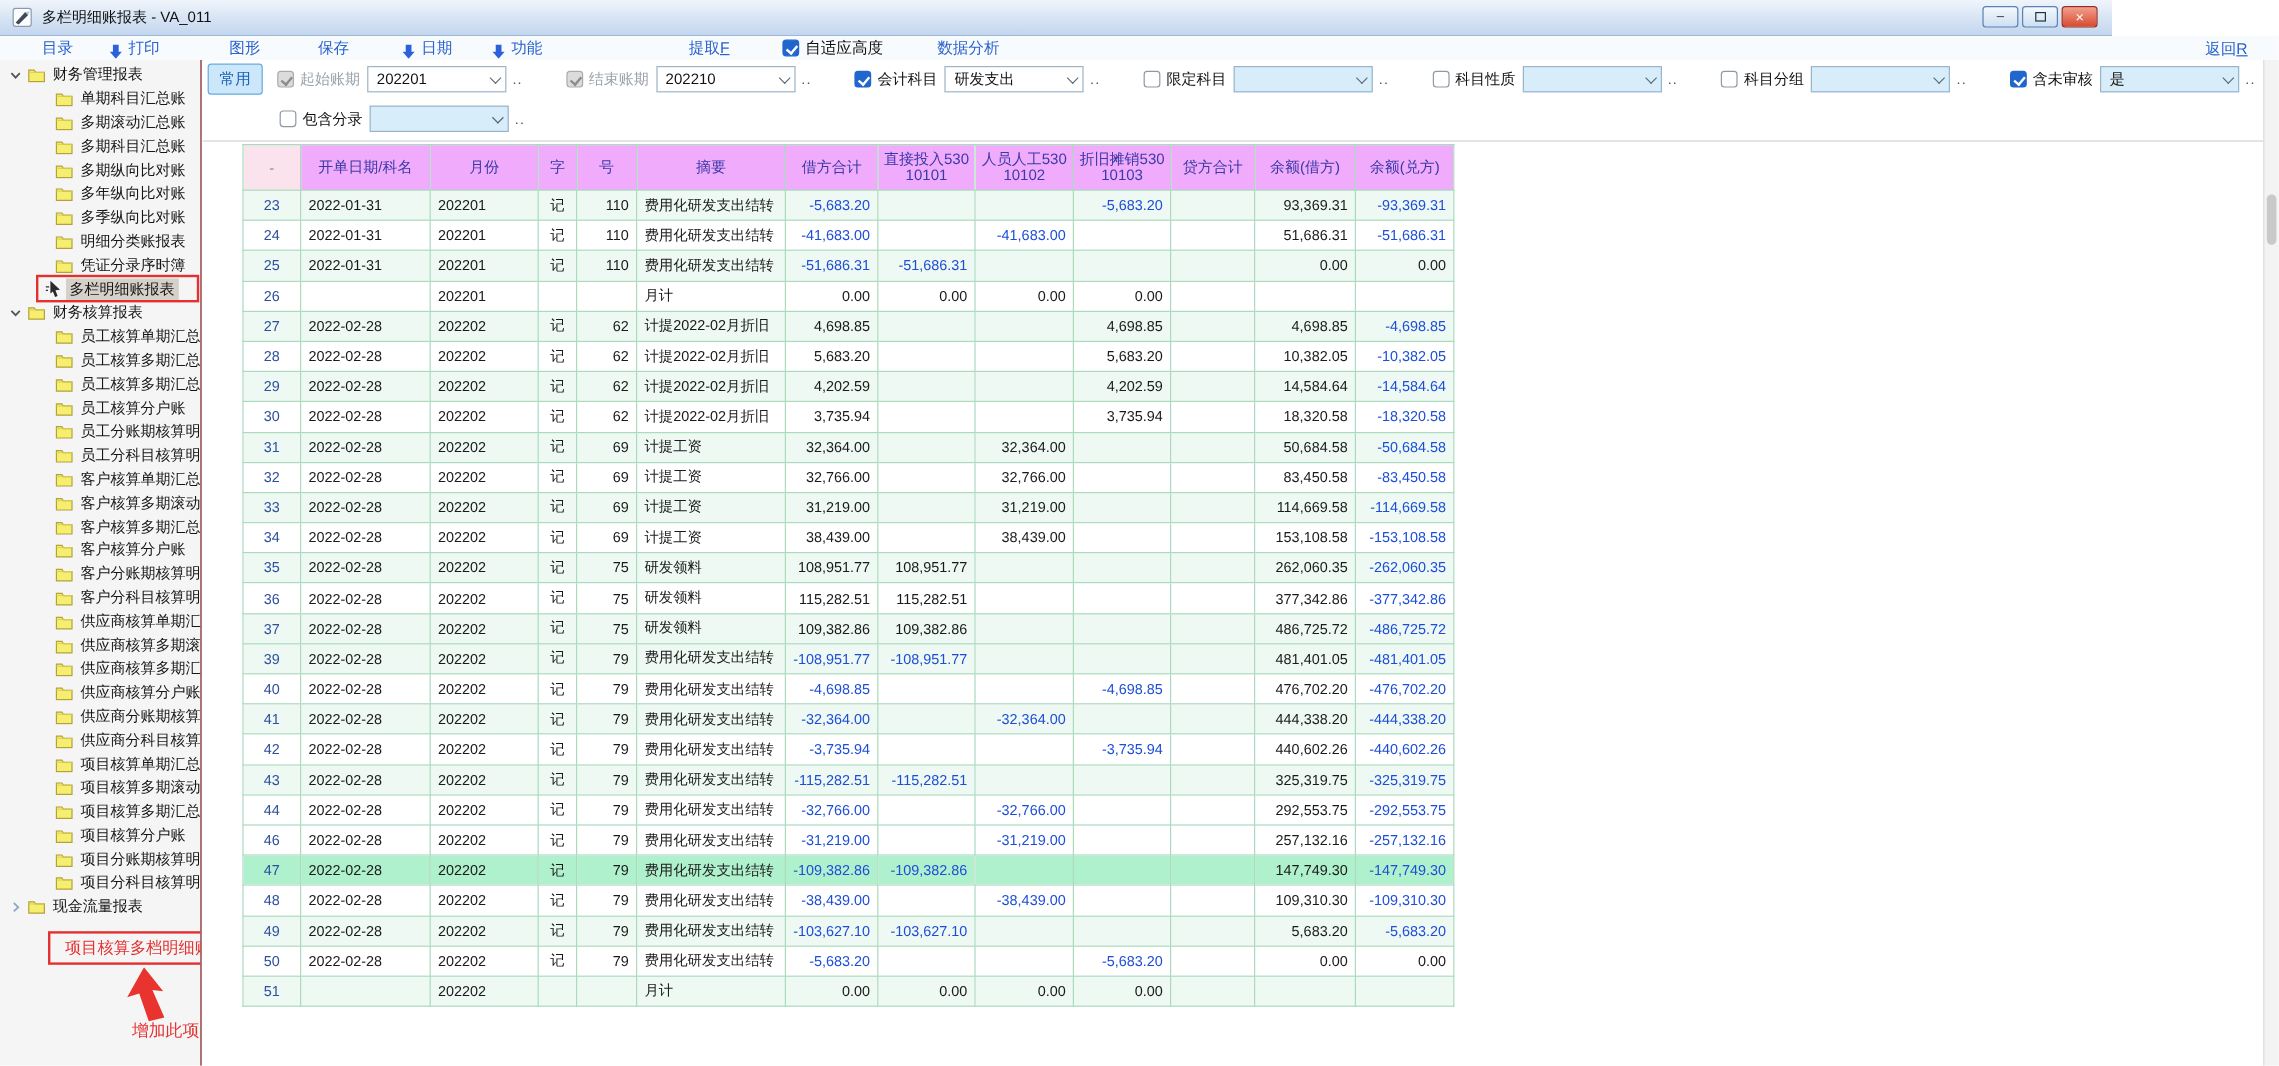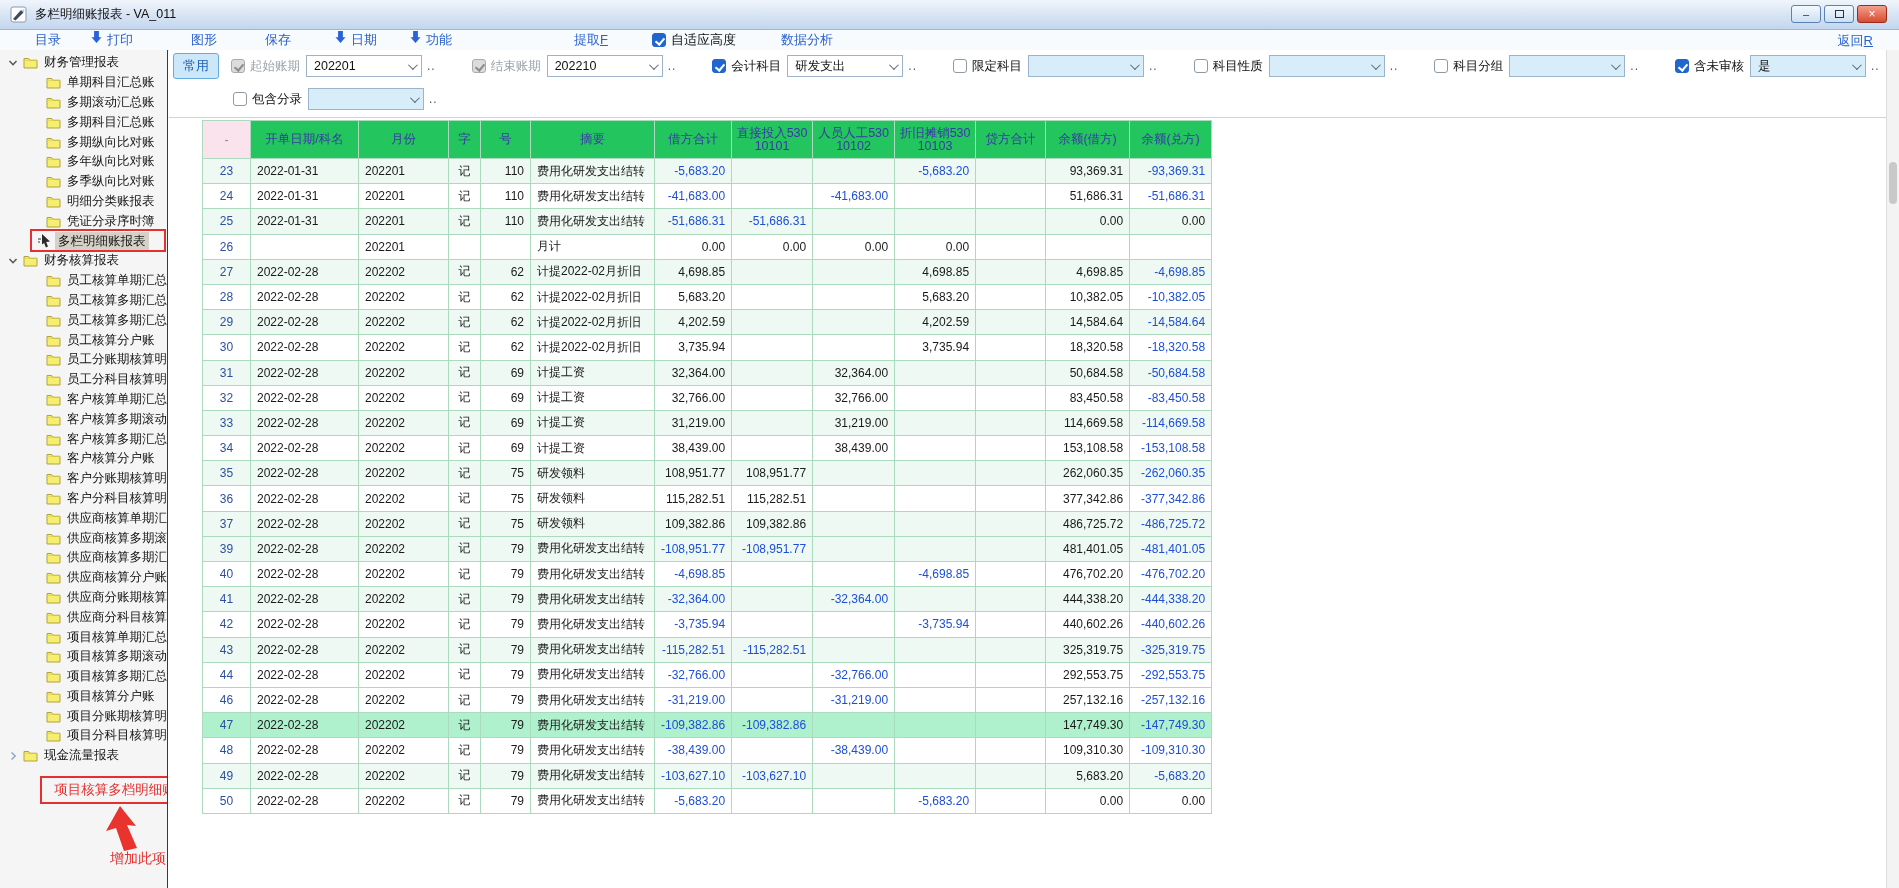--- a/index.html
+++ b/index.html
@@ -8,7 +8,7 @@
          font-family:"Liberation Sans","DejaVu Sans",sans-serif; font-size:12px; color:#1a1a1a; }
 
   
-  .titlebar { position:absolute; left:0; top:0; width:1899px; height:30px;
+  .titlebar { position:absolute; left:0; top:0; width:1760px; height:30px;
     background:linear-gradient(#f0f5fb,#d6e3f4 55%,#c3d6ee);
     border-bottom:1px solid #9db8d6; display:flex; align-items:center; }
   .app-icon { margin-left:10px; width:17px; height:17px; flex:none; }

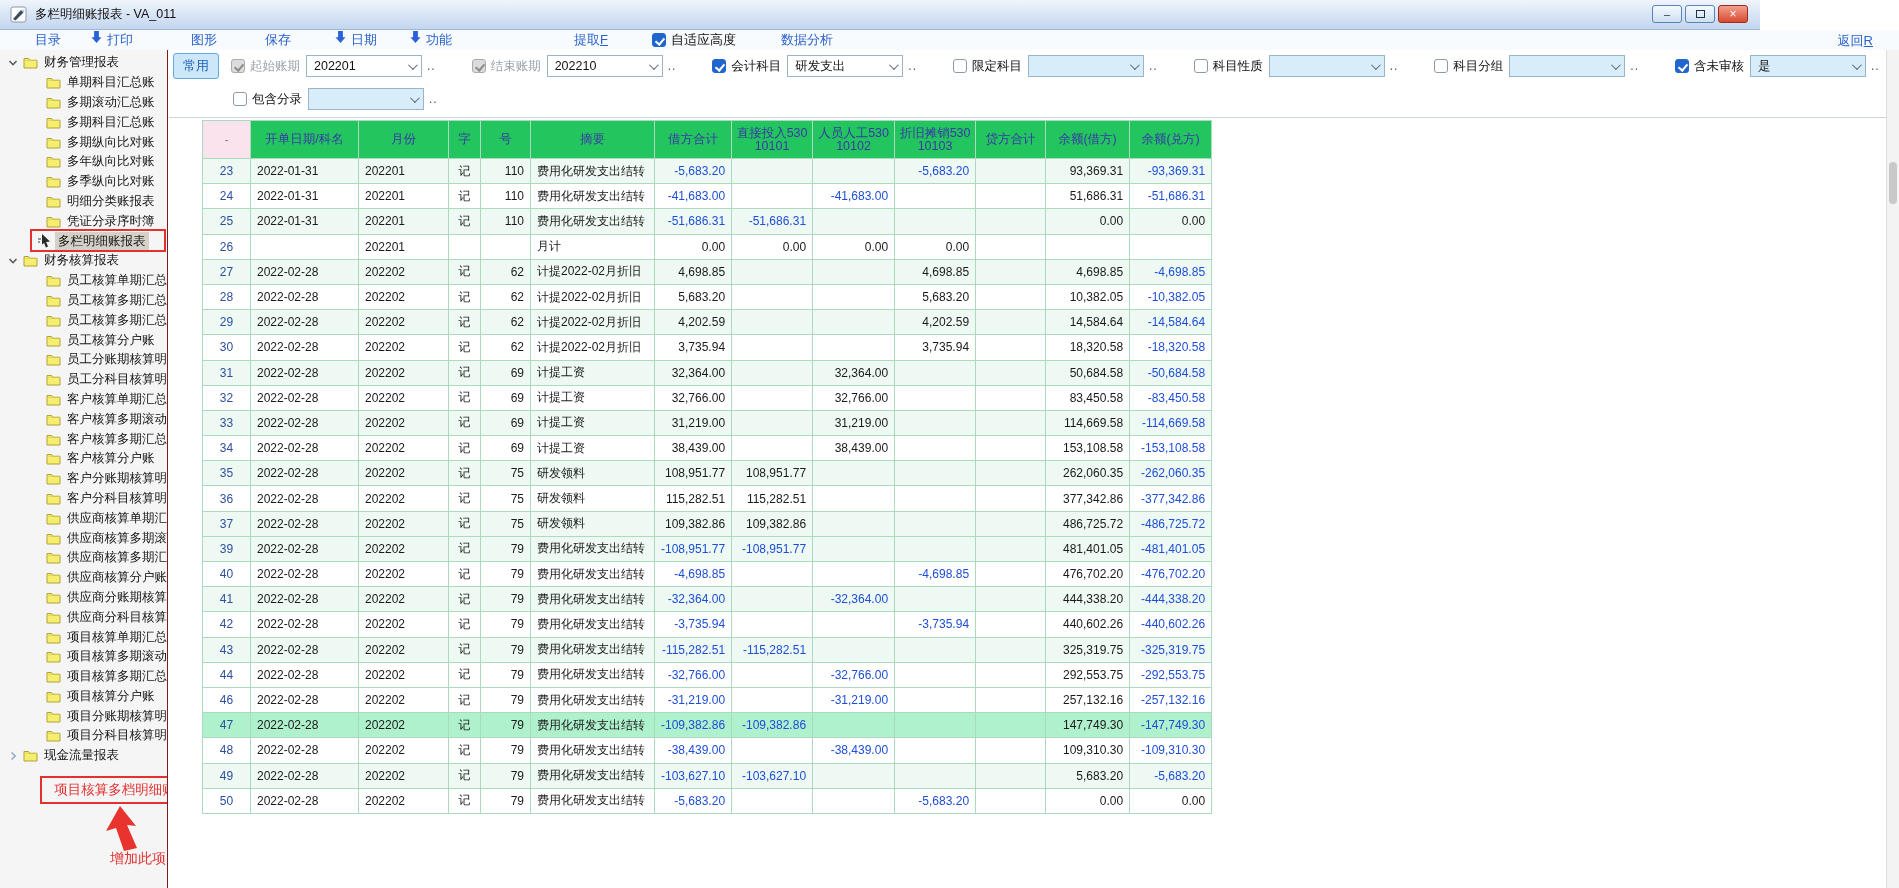--- a/index.html
+++ b/index.html
@@ -24,7 +24,7 @@
   .toolbar { position:absolute; left:0; top:30px; width:1899px; height:21px;
     background:#f8fbfe; display:flex; align-items:center; border-bottom:1px solid #e3ecf5; }
   .tb-link { color:#2a62cc; font-size:13px; cursor:pointer; white-space:nowrap; }
-  .tb-group { display:flex; align-items:flex-start; gap:5px; }
+  .tb-group { display:flex; align-items:flex-end; gap:5px; }
   .dn-arrow { width:11px; height:12px; flex:none; }
   .tb-cbgroup { display:flex; align-items:center; gap:5px; }
   .tb-cb-label { color:#111; font-size:13px; }

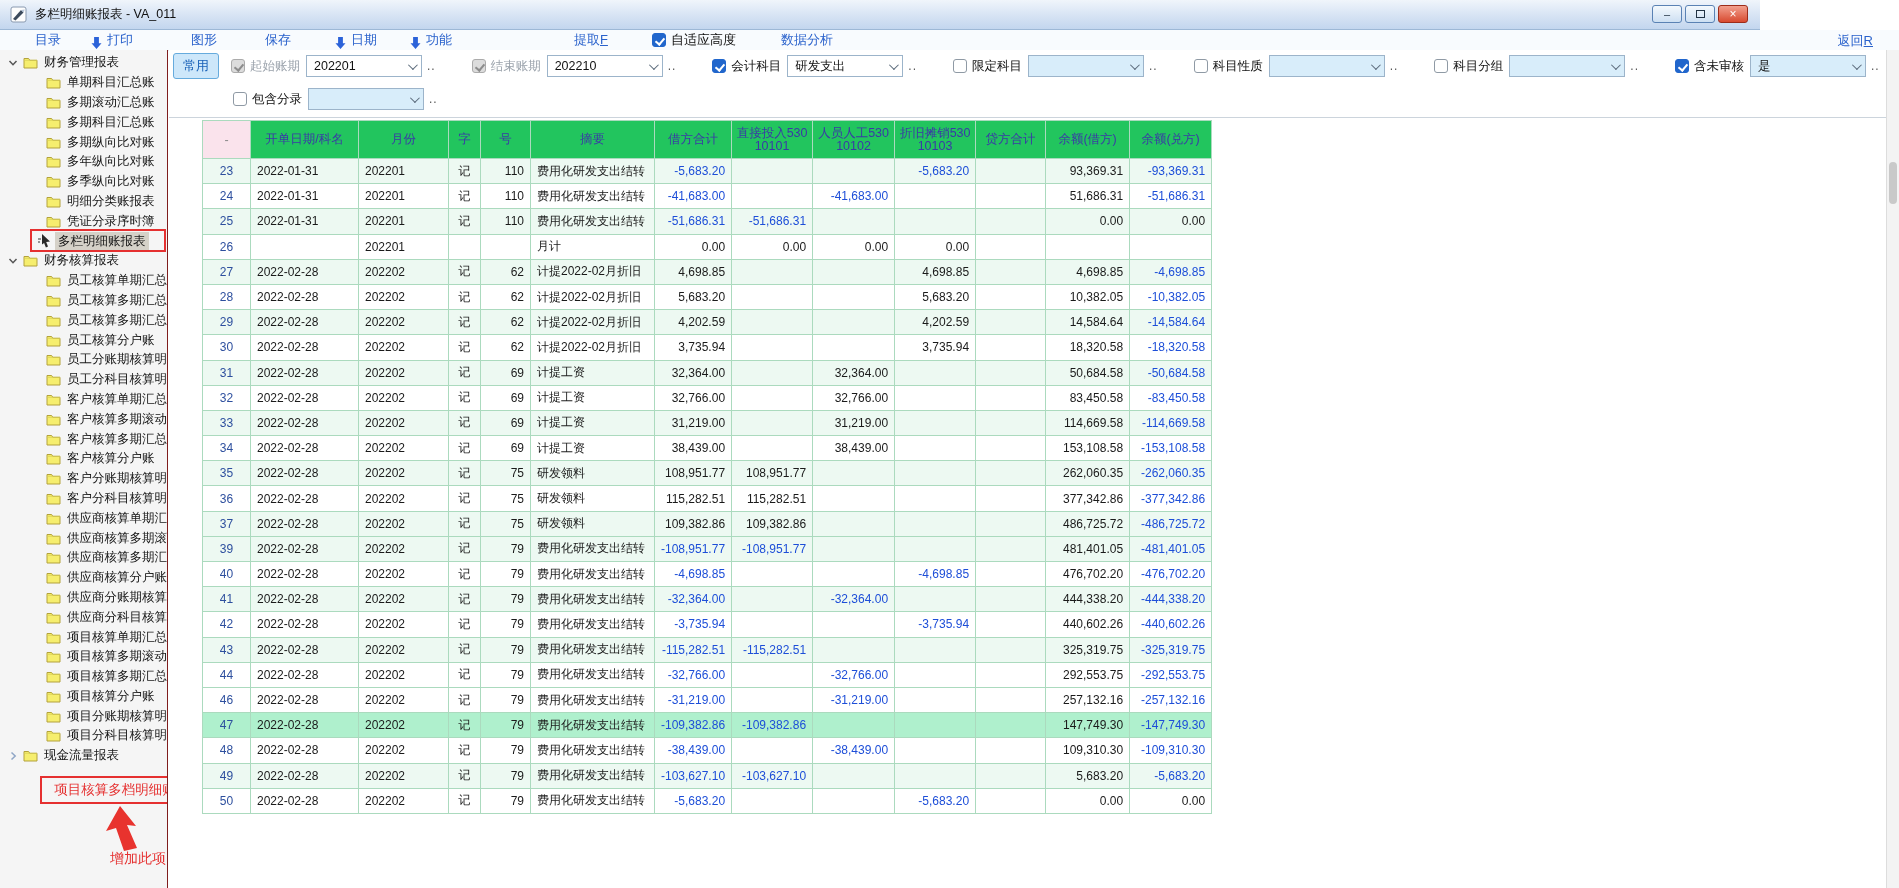--- a/index.html
+++ b/index.html
@@ -89,7 +89,7 @@
   table.grid { border-collapse:collapse; table-layout:fixed; background:#fff; }
   .grid th, .grid td { border:1px solid #abdabe; overflow:hidden; white-space:nowrap; }
   .grid th { height:38px; font-weight:normal; color:#3a3aa6; font-size:12.5px;
-        background:#22c55e; text-align:center; padding:0 2px; }
+        background:#f0abfc; text-align:center; padding:0 2px; }
   .grid th .l2 { display:block; line-height:13px; }
   .grid th.h-rownum { background:#fae3ec; color:#8a8a8a; }
   .grid td { height:25.2px; font-size:12px; padding:0 6px; }

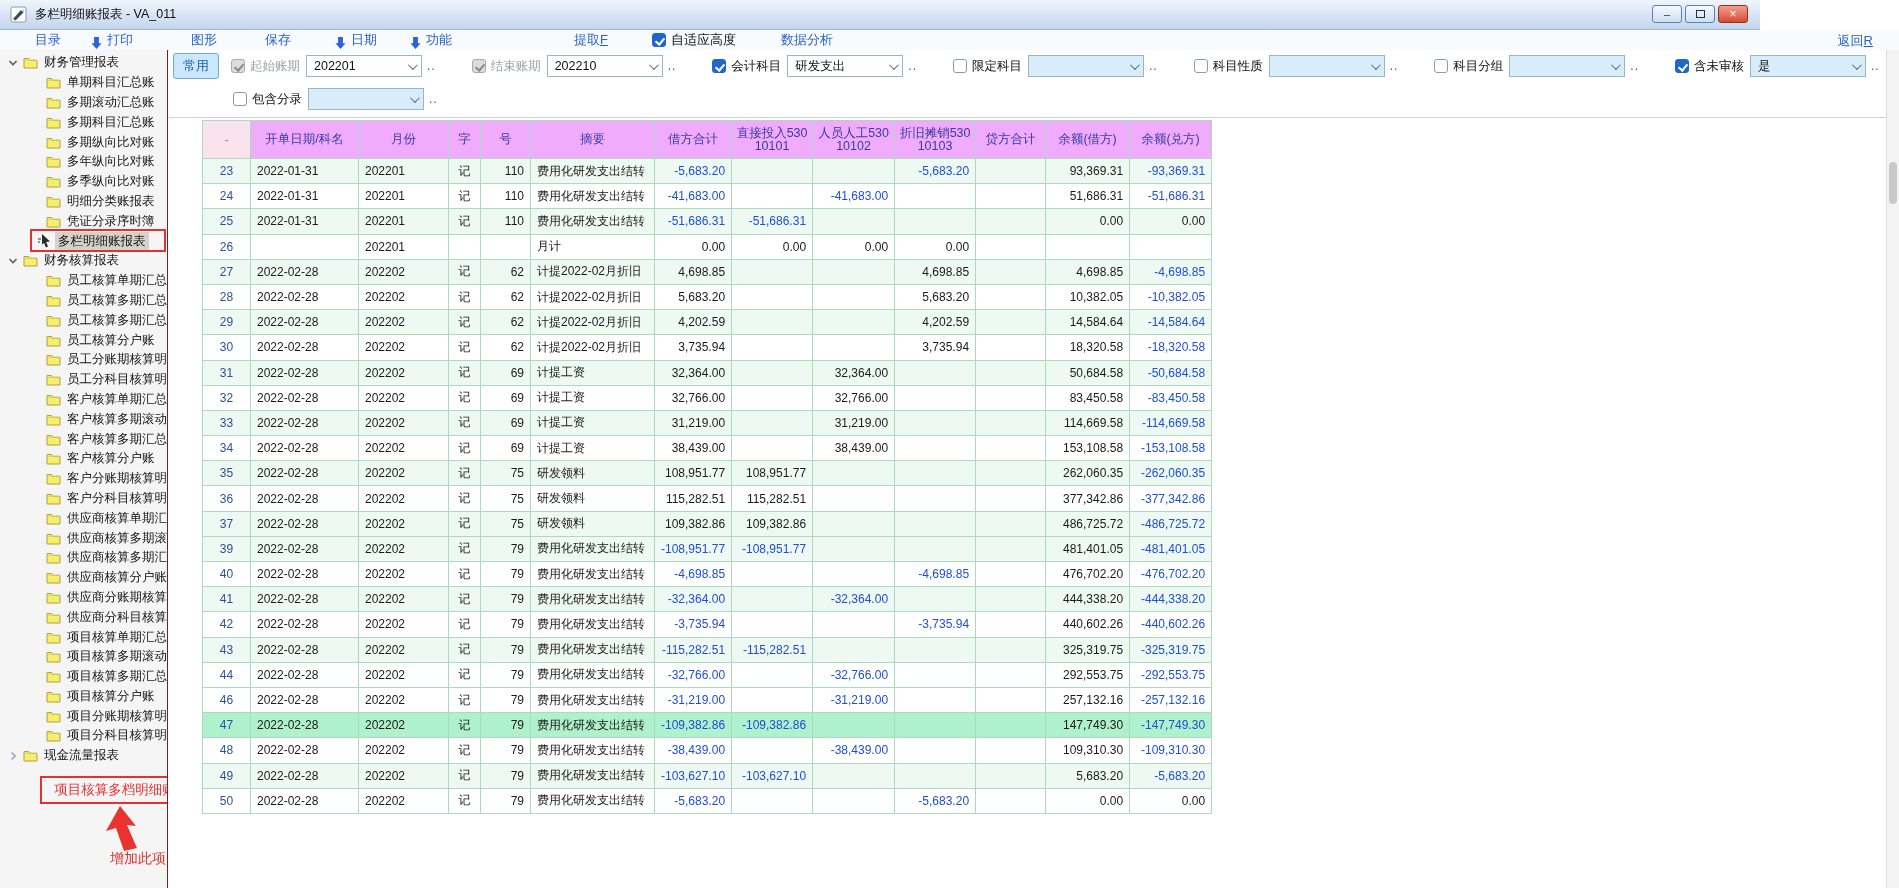--- a/index.html
+++ b/index.html
@@ -950,6 +950,21 @@
           <td class="ar">0.00</td>
           <td class="ar">0.00</td>
         </tr>
+        <tr class="alt">
+          <td class="ac rownum ac">51</td>
+          <td class="al"></td>
+          <td class="al">202202</td>
+          <td class="ac"></td>
+          <td class="ar"></td>
+          <td class="al">月计</td>
+          <td class="ar">0.00</td>
+          <td class="ar">0.00</td>
+          <td class="ar">0.00</td>
+          <td class="ar">0.00</td>
+          <td class="ar"></td>
+          <td class="ar"></td>
+          <td class="ar"></td>
+        </tr>
       </tbody>
   </table>
 </div>

